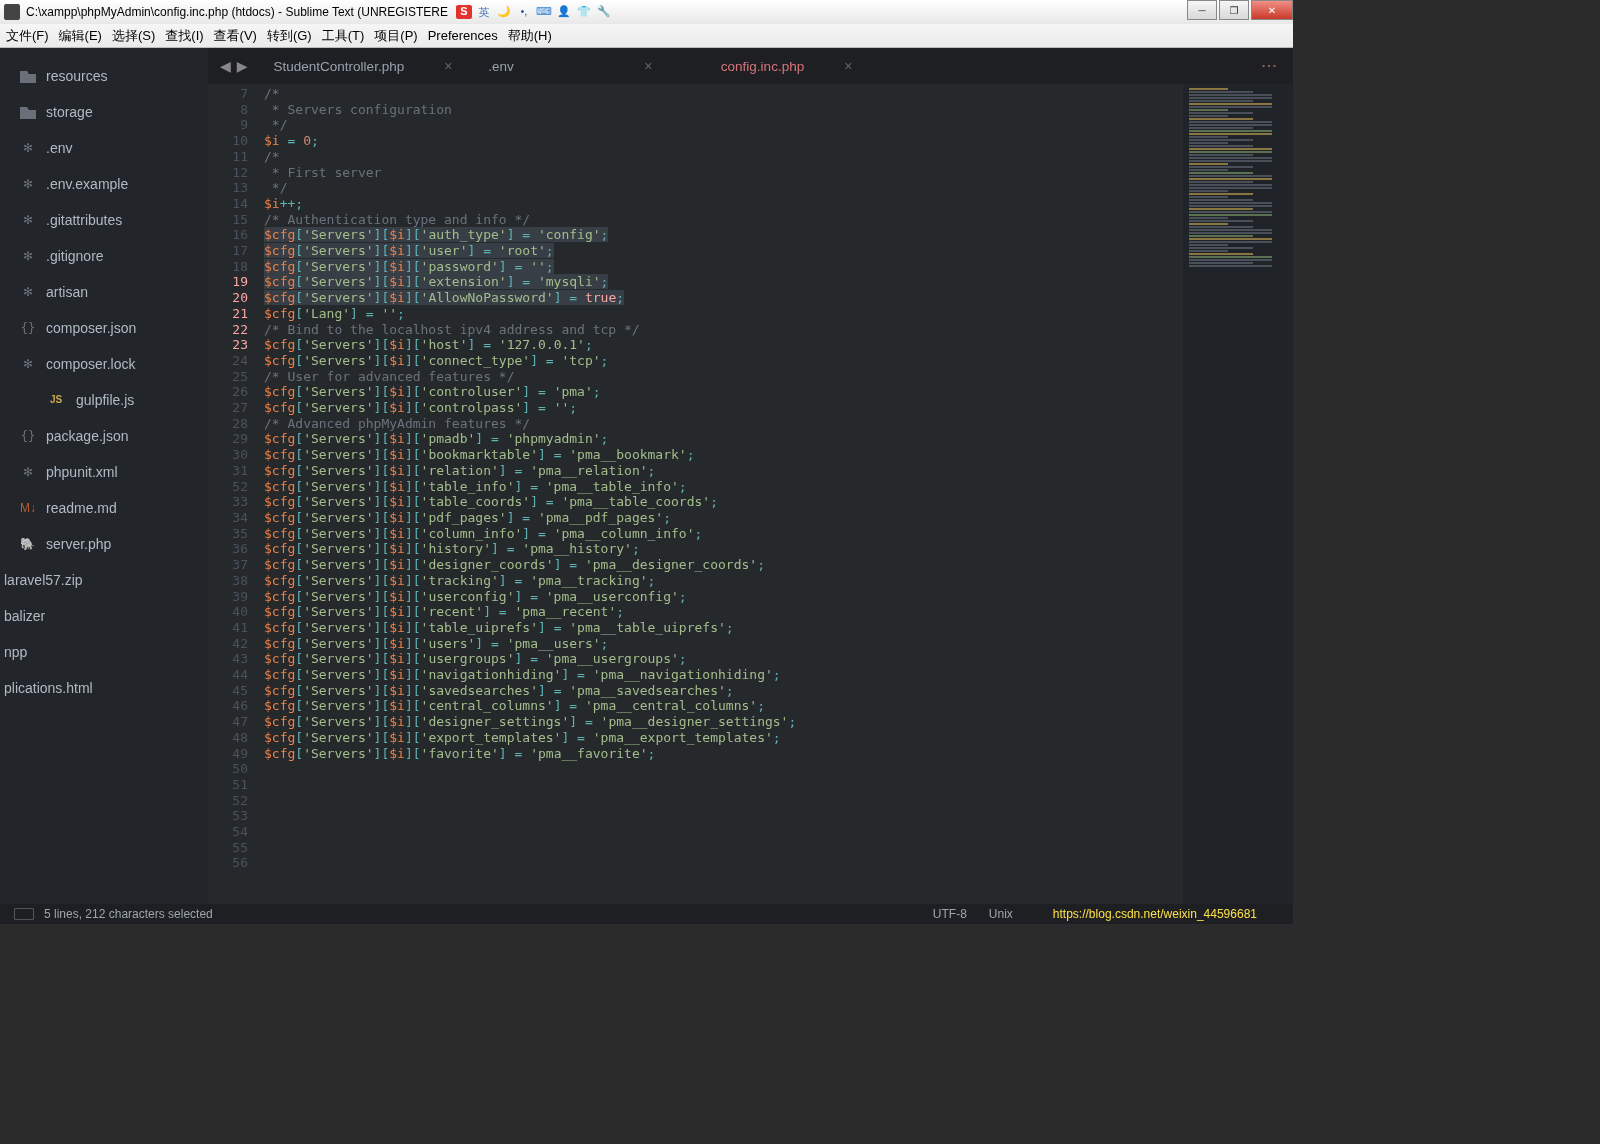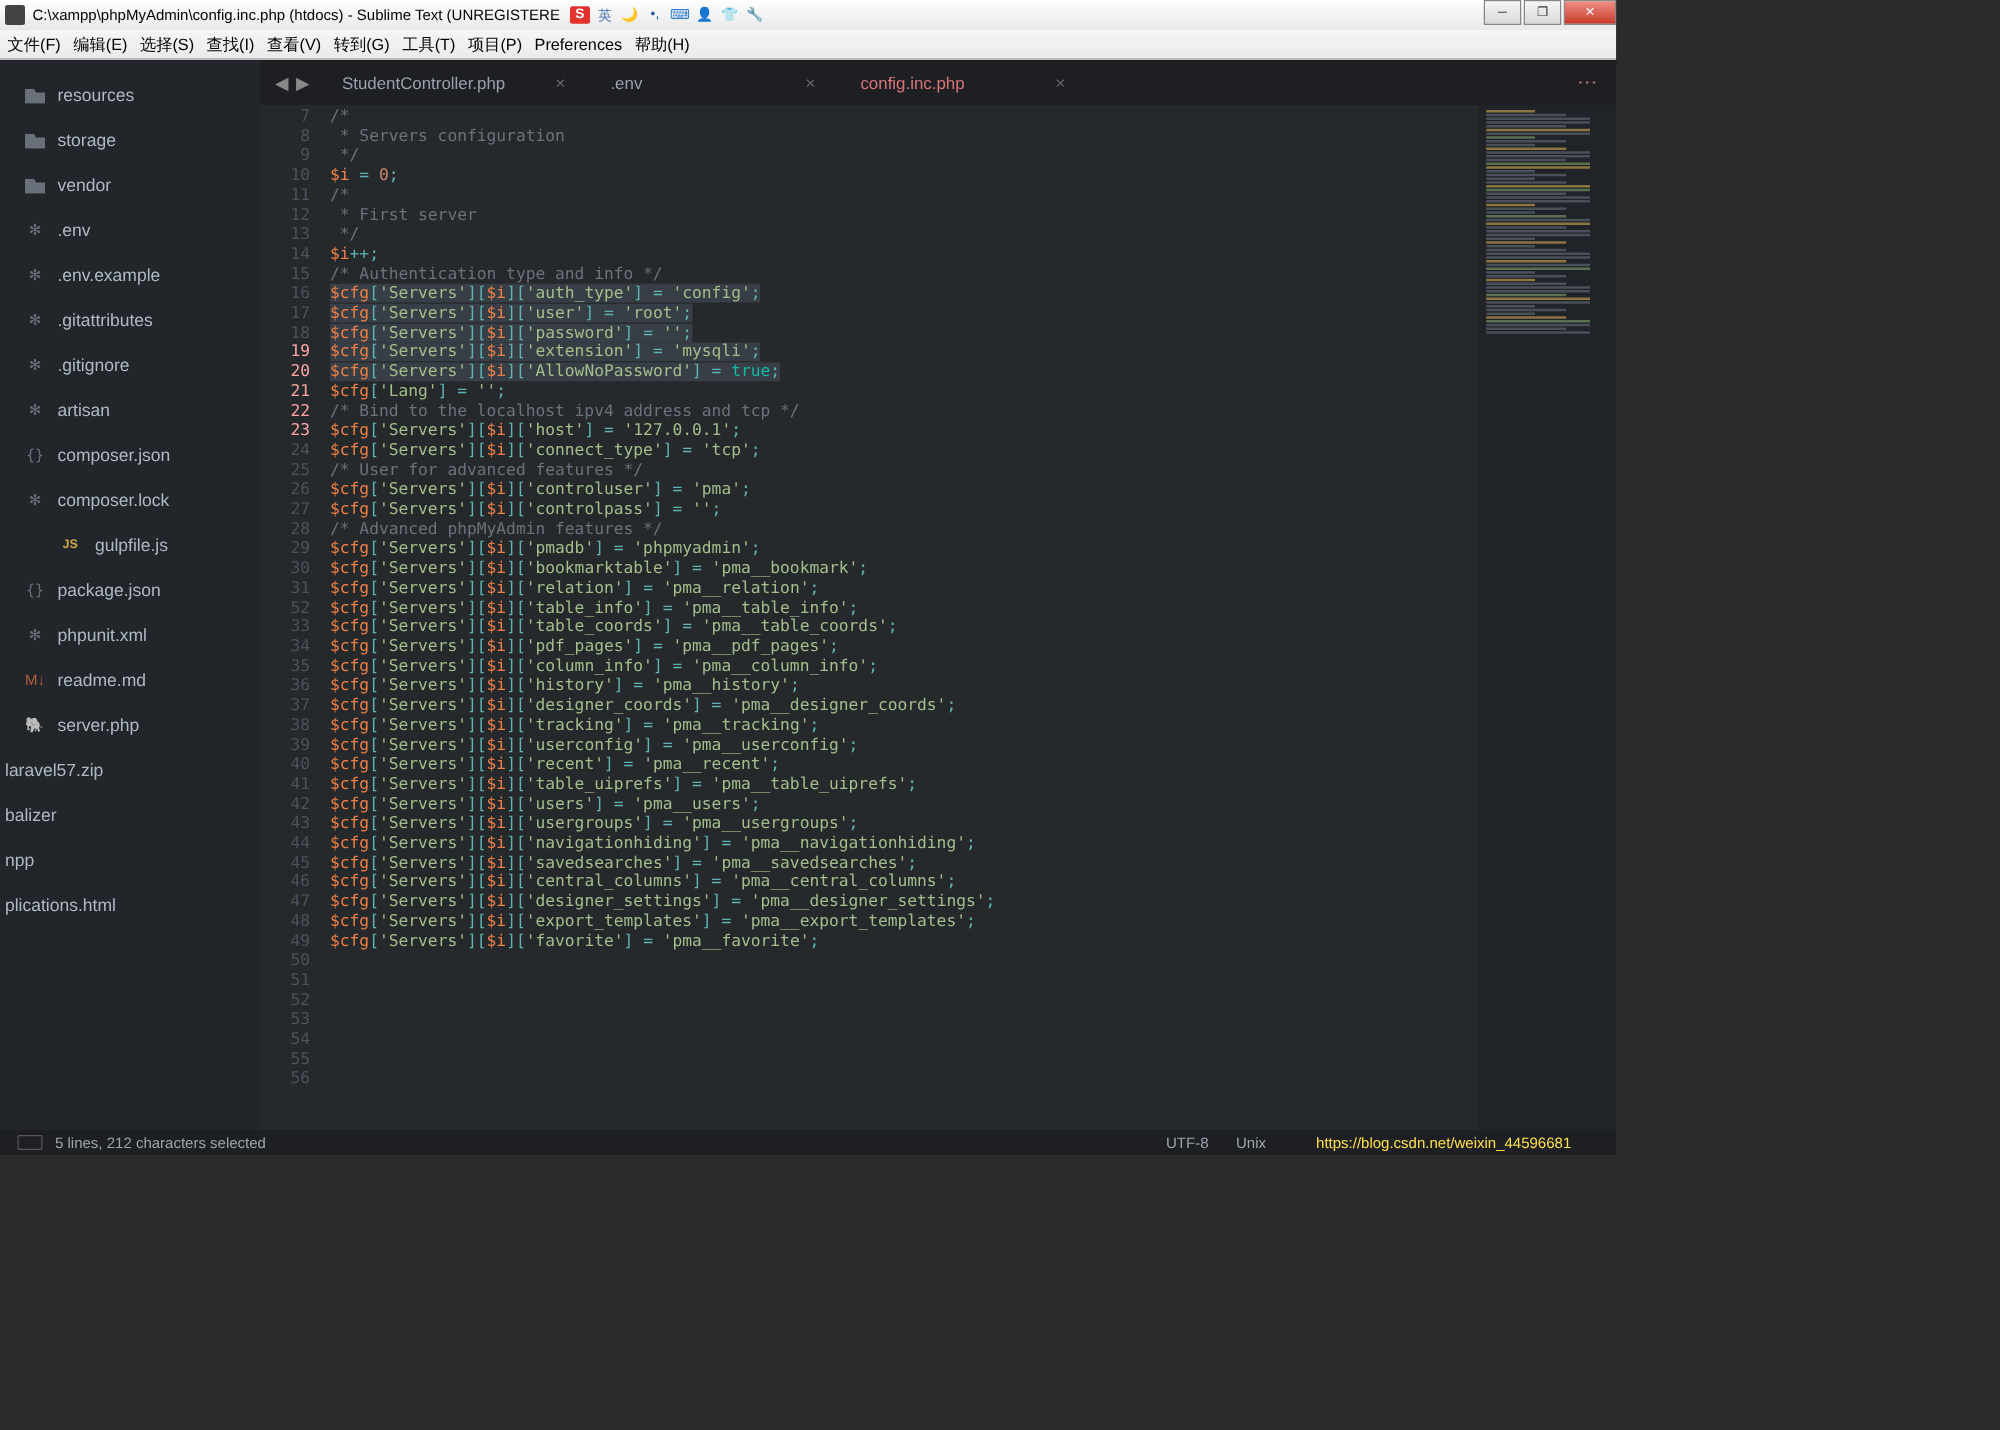--- a/index.html
+++ b/index.html
@@ -92,7 +92,7 @@
   position: relative;
 }
 .tab .close-x { color: #666; font-size: 14px; }
-.tab.active { color: #d9757a; }
+.tab.active { color: #d9757a; justify-content: flex-end; }
 .more-icon { position: absolute; right: 14px; top: 10px; color: #bb6a6c; font-size: 16px; letter-spacing: 0; writing-mode: vertical-lr; }
 .code-pane { flex: 1; display: flex; overflow: hidden; position: relative; }
 .gutter {

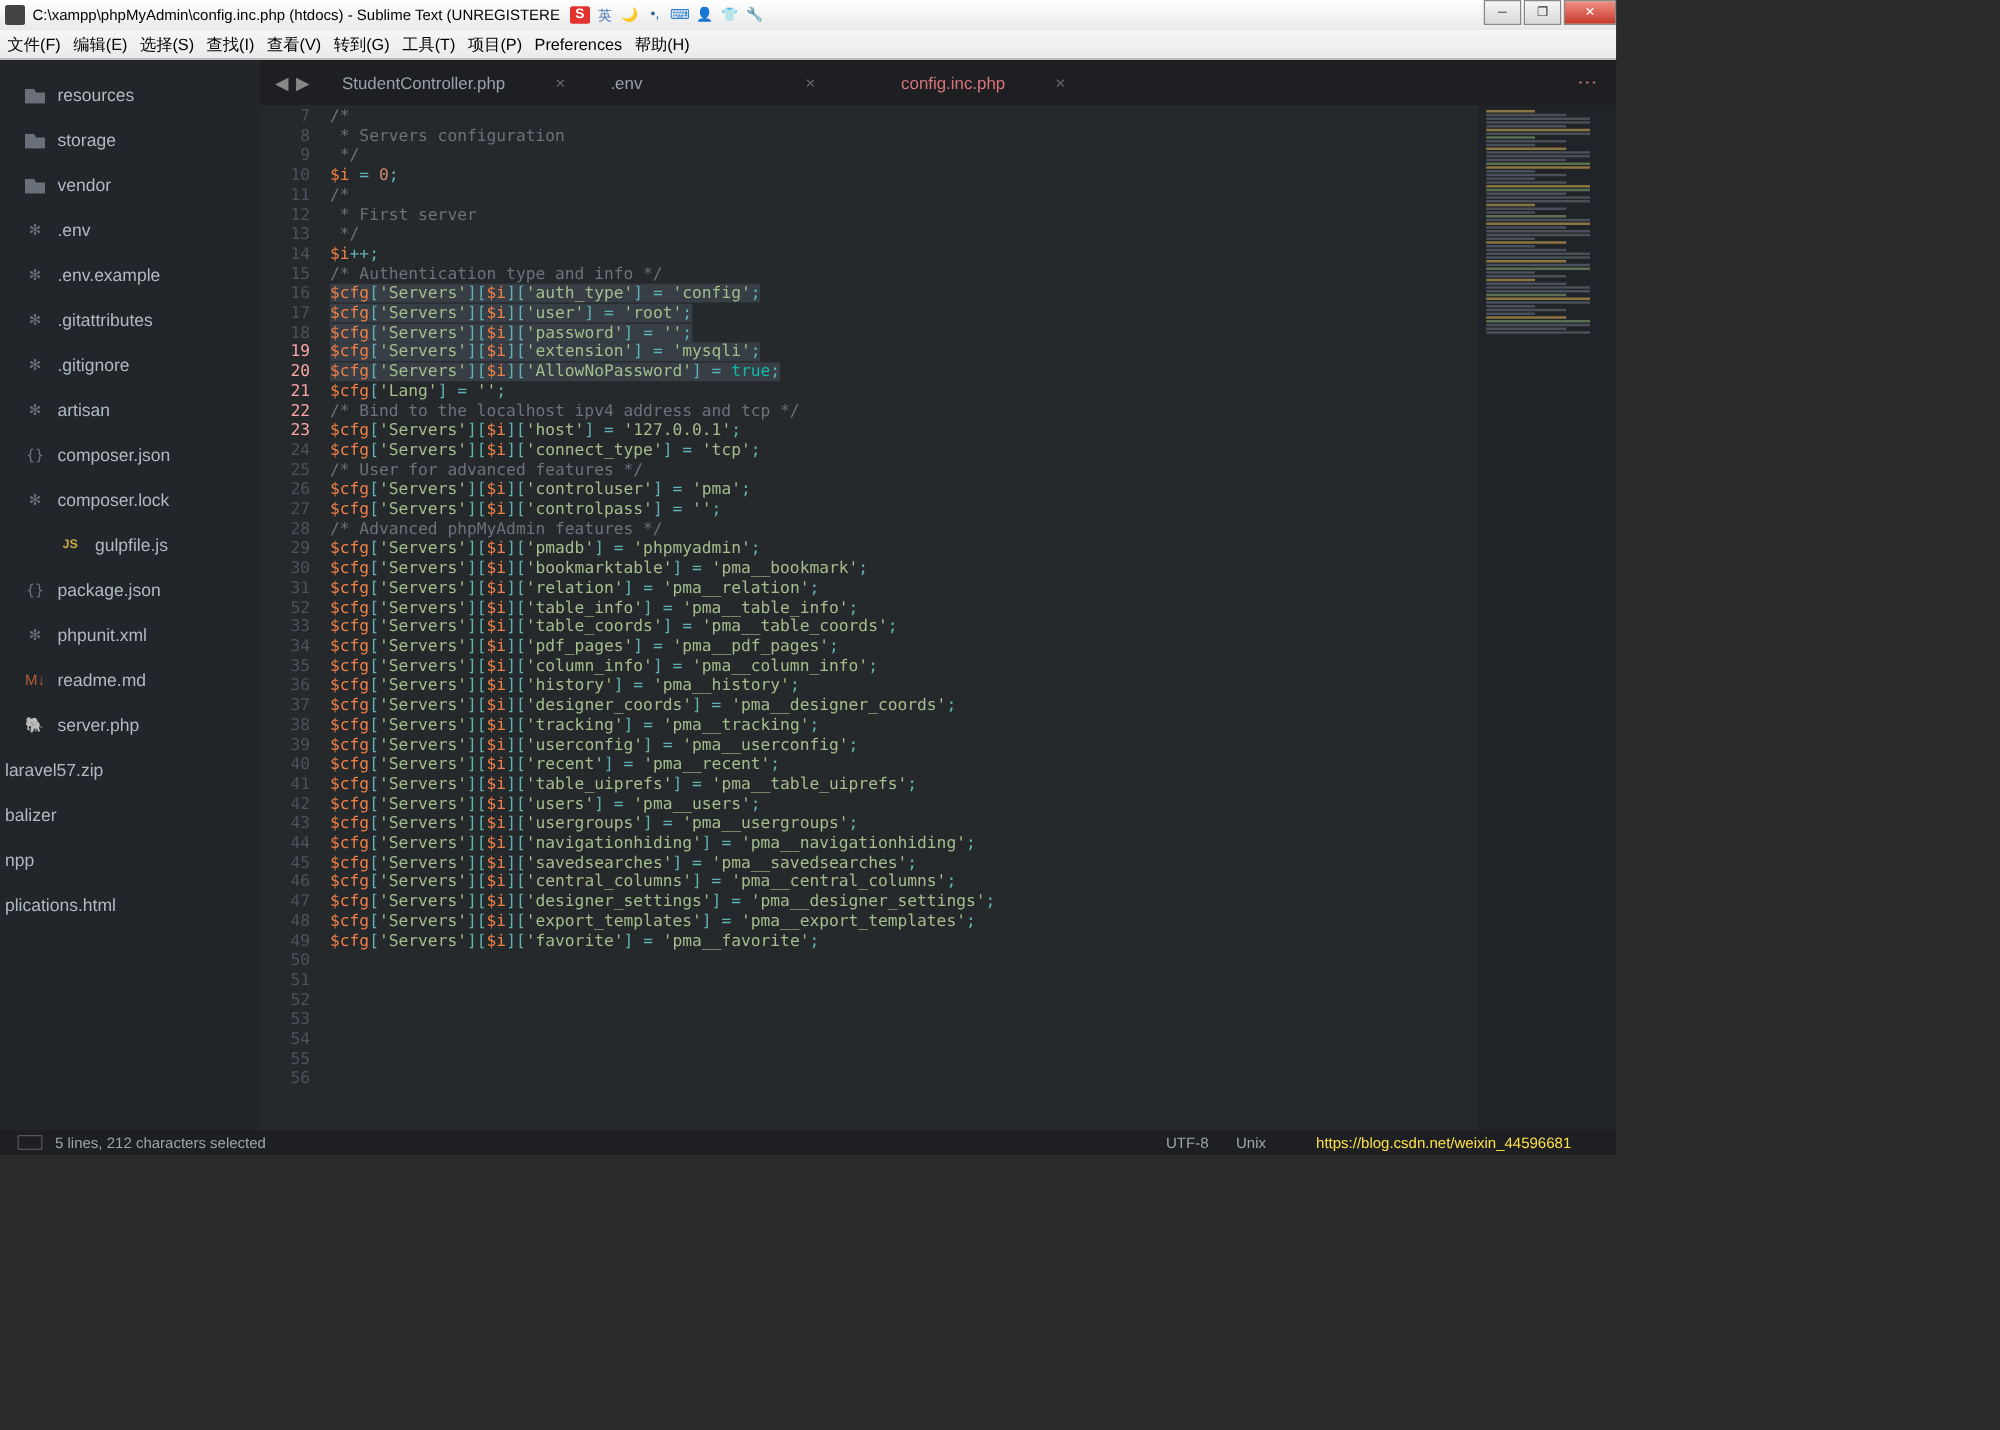--- a/index.html
+++ b/index.html
@@ -187,10 +187,6 @@
         <div class="side-item">
           <span class="ic ic-folder"></span>
           <span>storage</span>
-        </div>
-        <div class="side-item">
-          <span class="ic ic-folder"></span>
-          <span>vendor</span>
         </div>
         <div class="side-item">
           <span class="ic ic-star">✻</span>

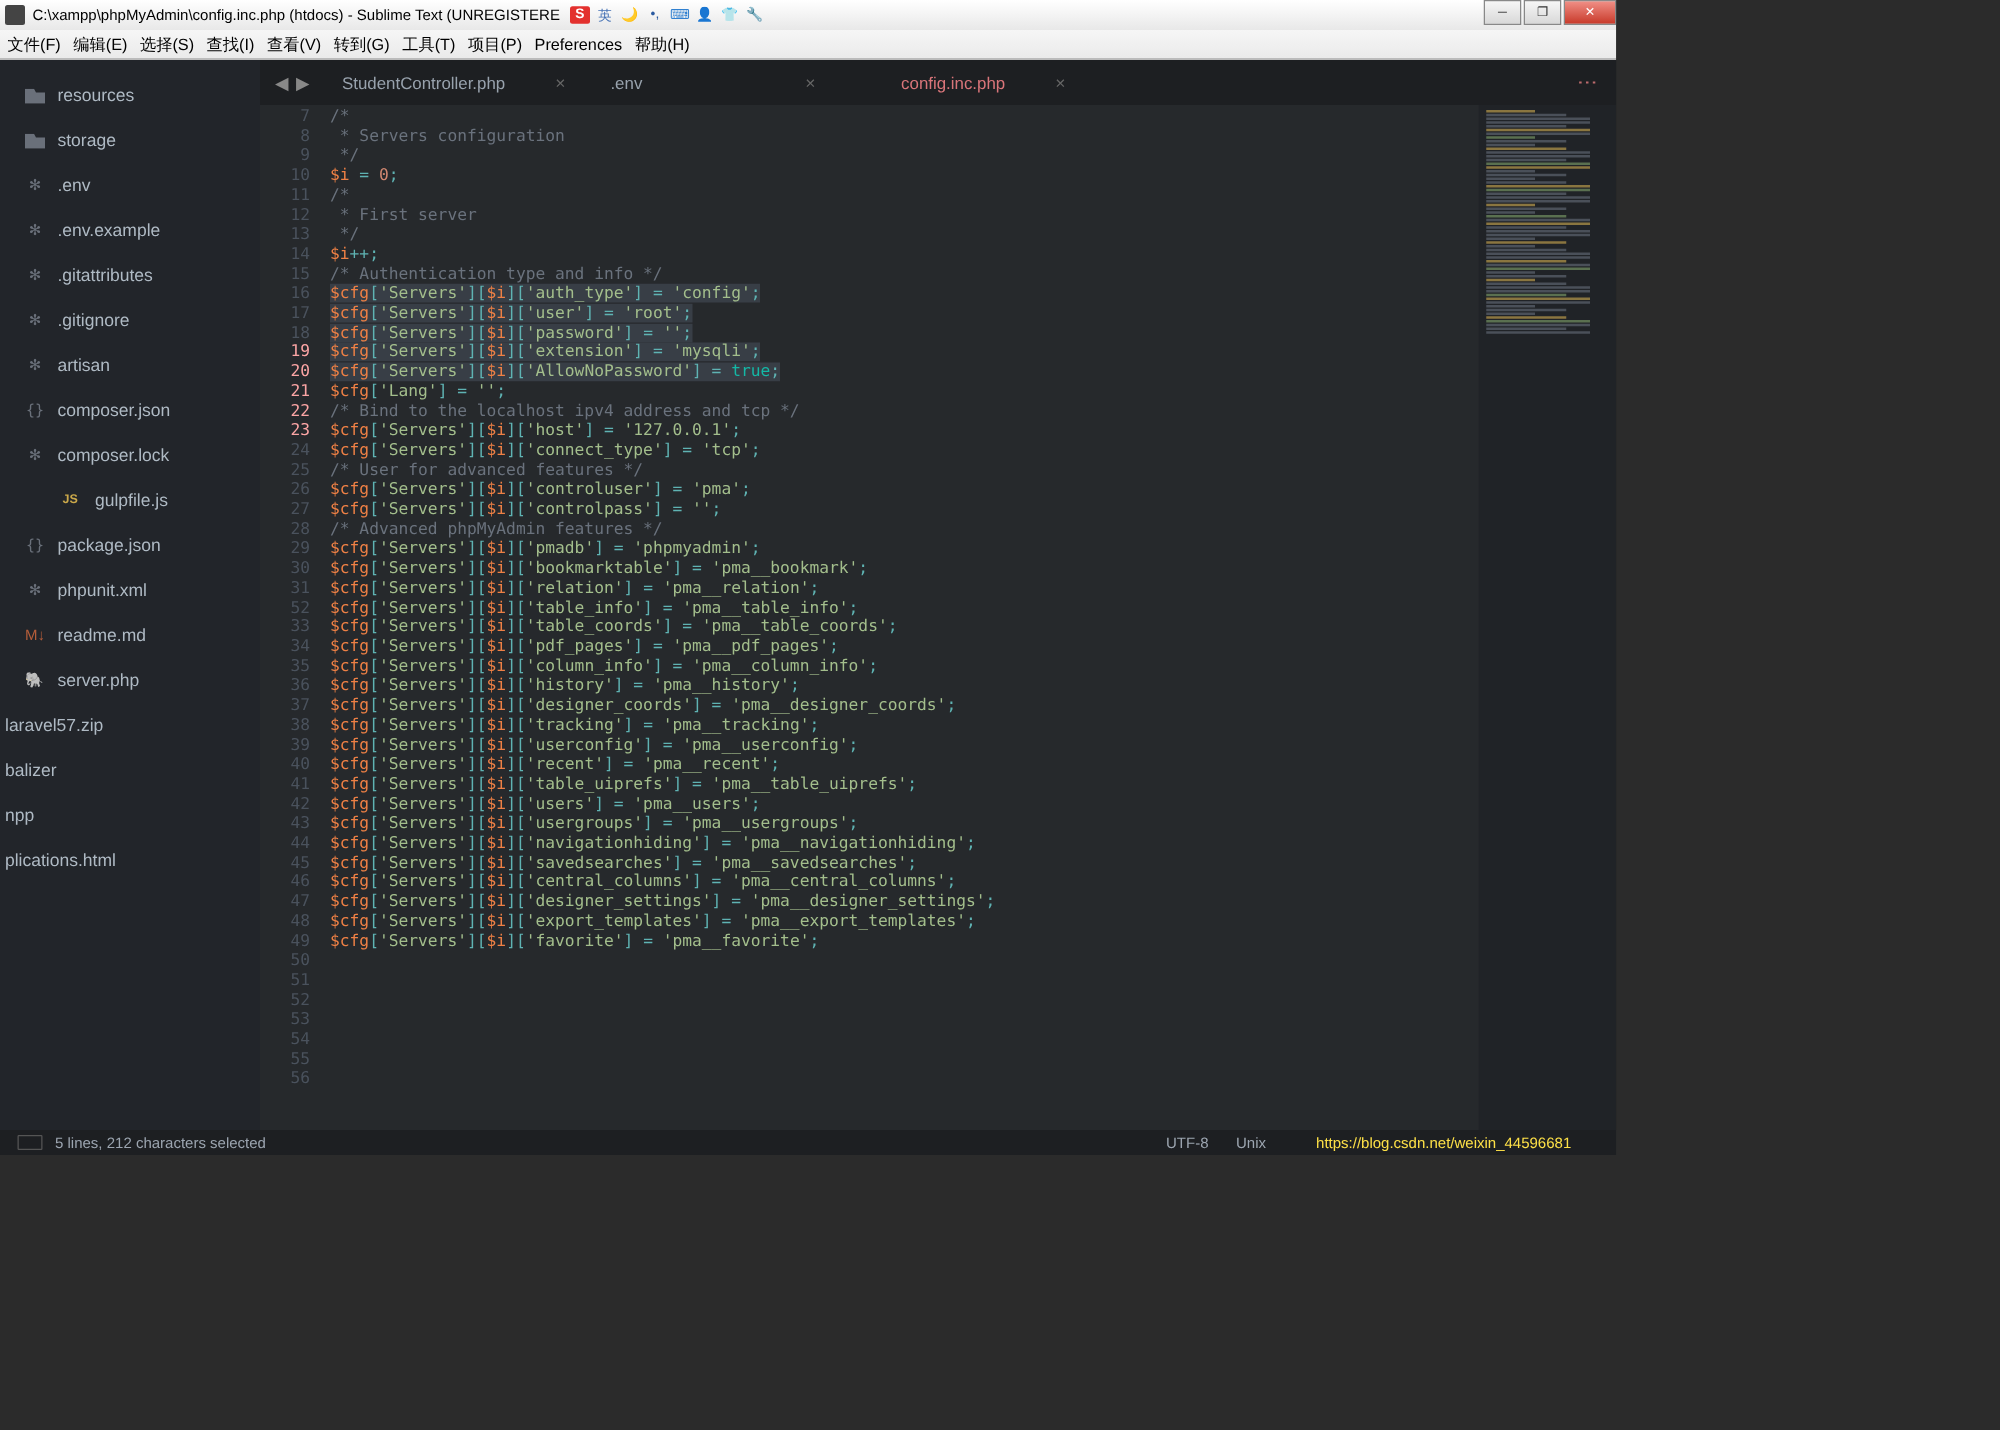--- a/index.html
+++ b/index.html
@@ -116,7 +116,7 @@
 .op  { color: #5fb3b3; }
 .pun { color: #5fb3b3; }
 .num { color: #d08770; }
-.bool{ color: #14b8a6; }
+.bool{ color: #fca5a5; }
 .minimap {
   position: absolute; right: 0; top: 36px; width: 110px; bottom: 0;
   background: #202327;

